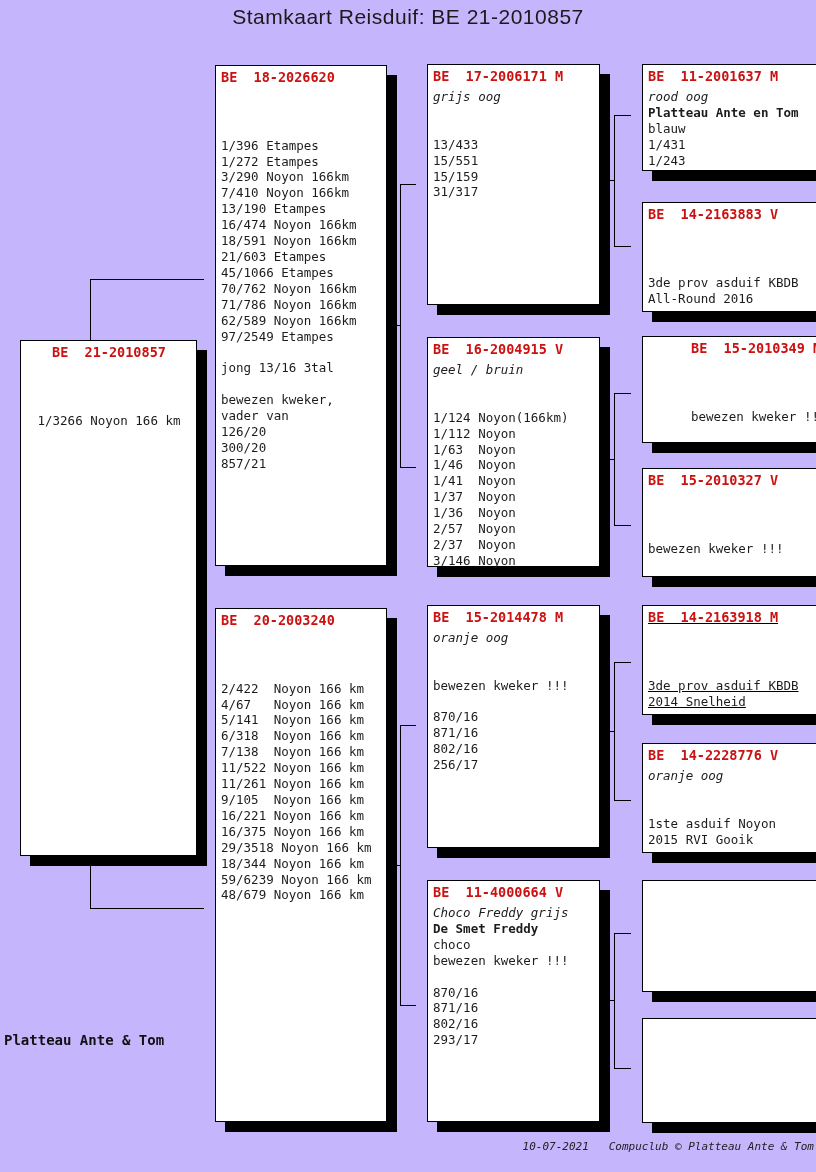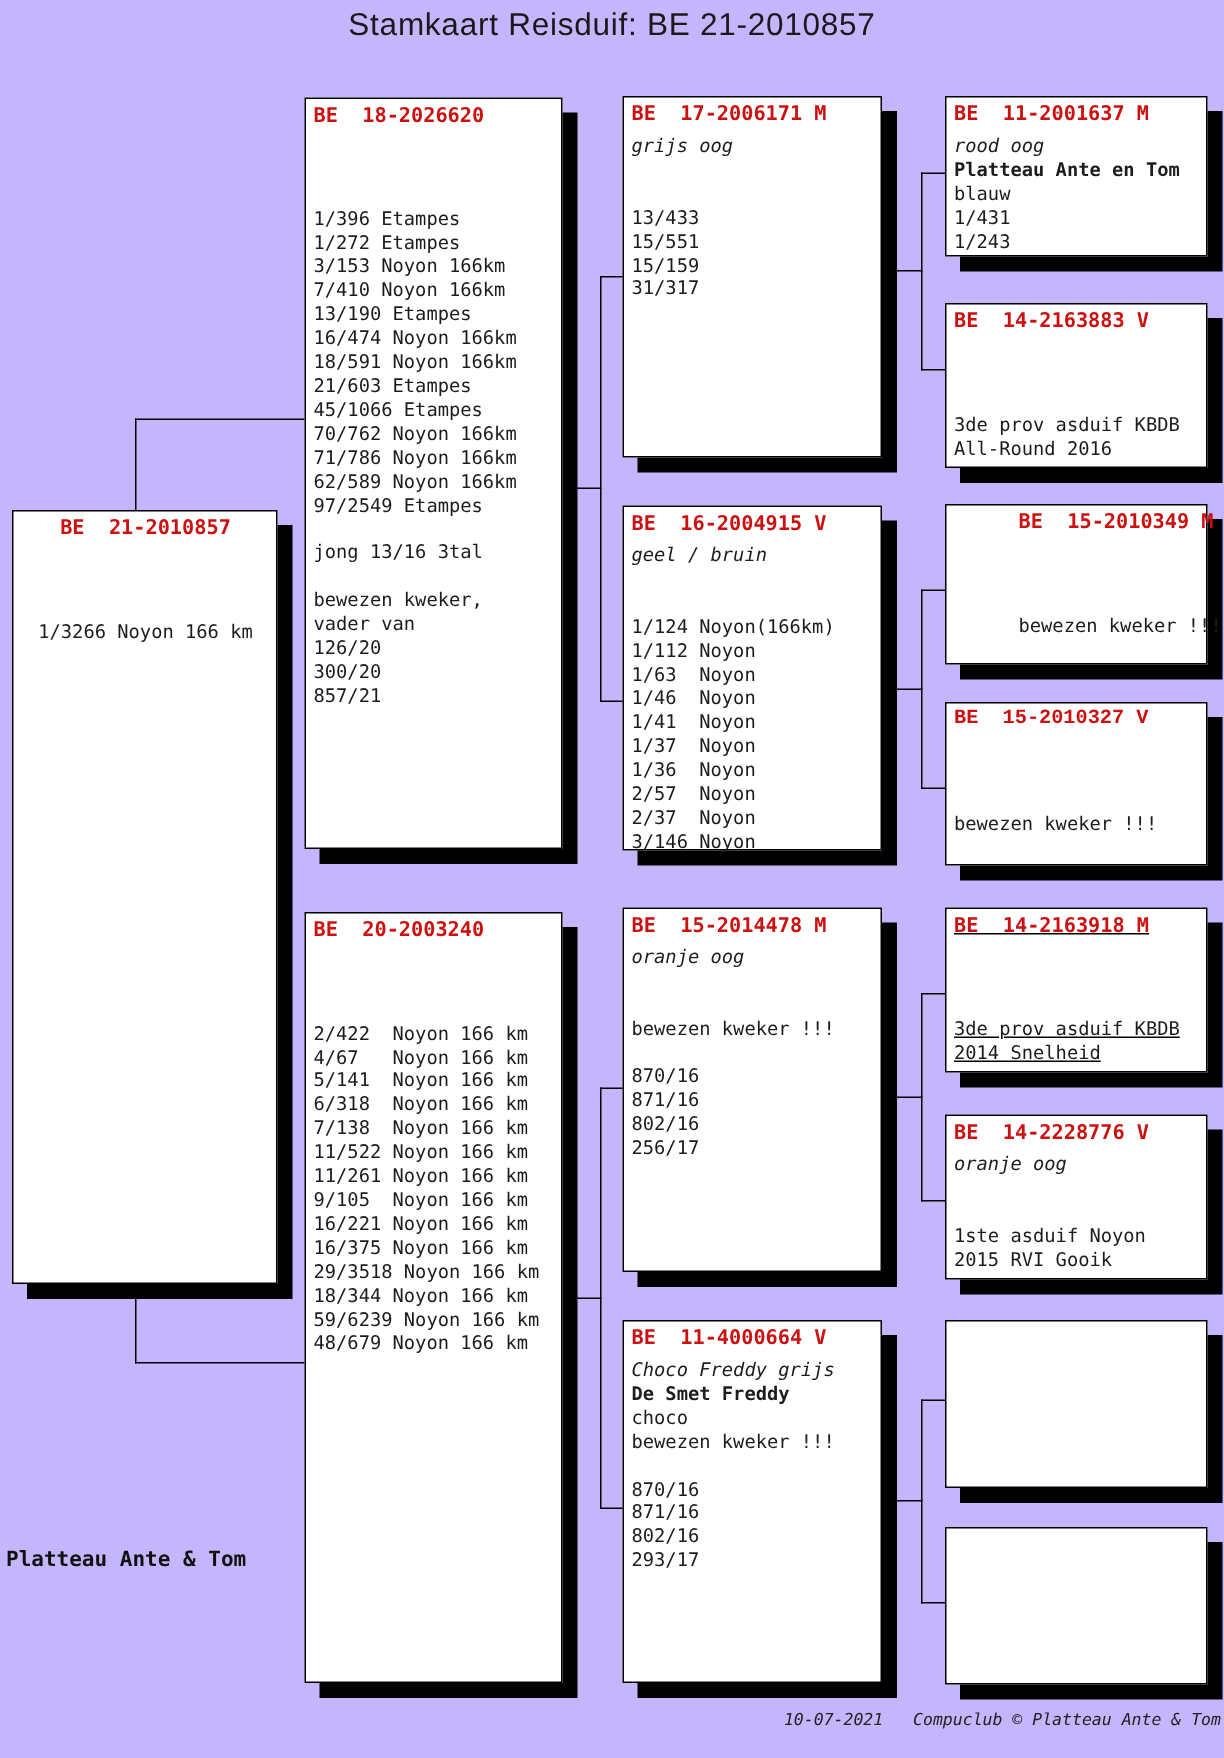--- a/index.html
+++ b/index.html
@@ -10,7 +10,7 @@
          font-size:21px;color:#1a1a1a;letter-spacing:0.5px;}
   .box{position:absolute;background:#fff;border:1px solid #000;
        box-shadow:10px 10px 0 0 #000;box-sizing:border-box;
-       padding:3px 4px 0 5px;z-index:2;}
+       padding:3px 4px 0 5px;z-index:2;margin-left:12px;}
   .ring{font-weight:bold;font-size:13.5px;line-height:16px;white-space:pre;
         margin-bottom:5px;}
   .ln{font-size:12.5px;line-height:15.9px;min-height:15.9px;white-space:pre;color:#1c1c1c;}

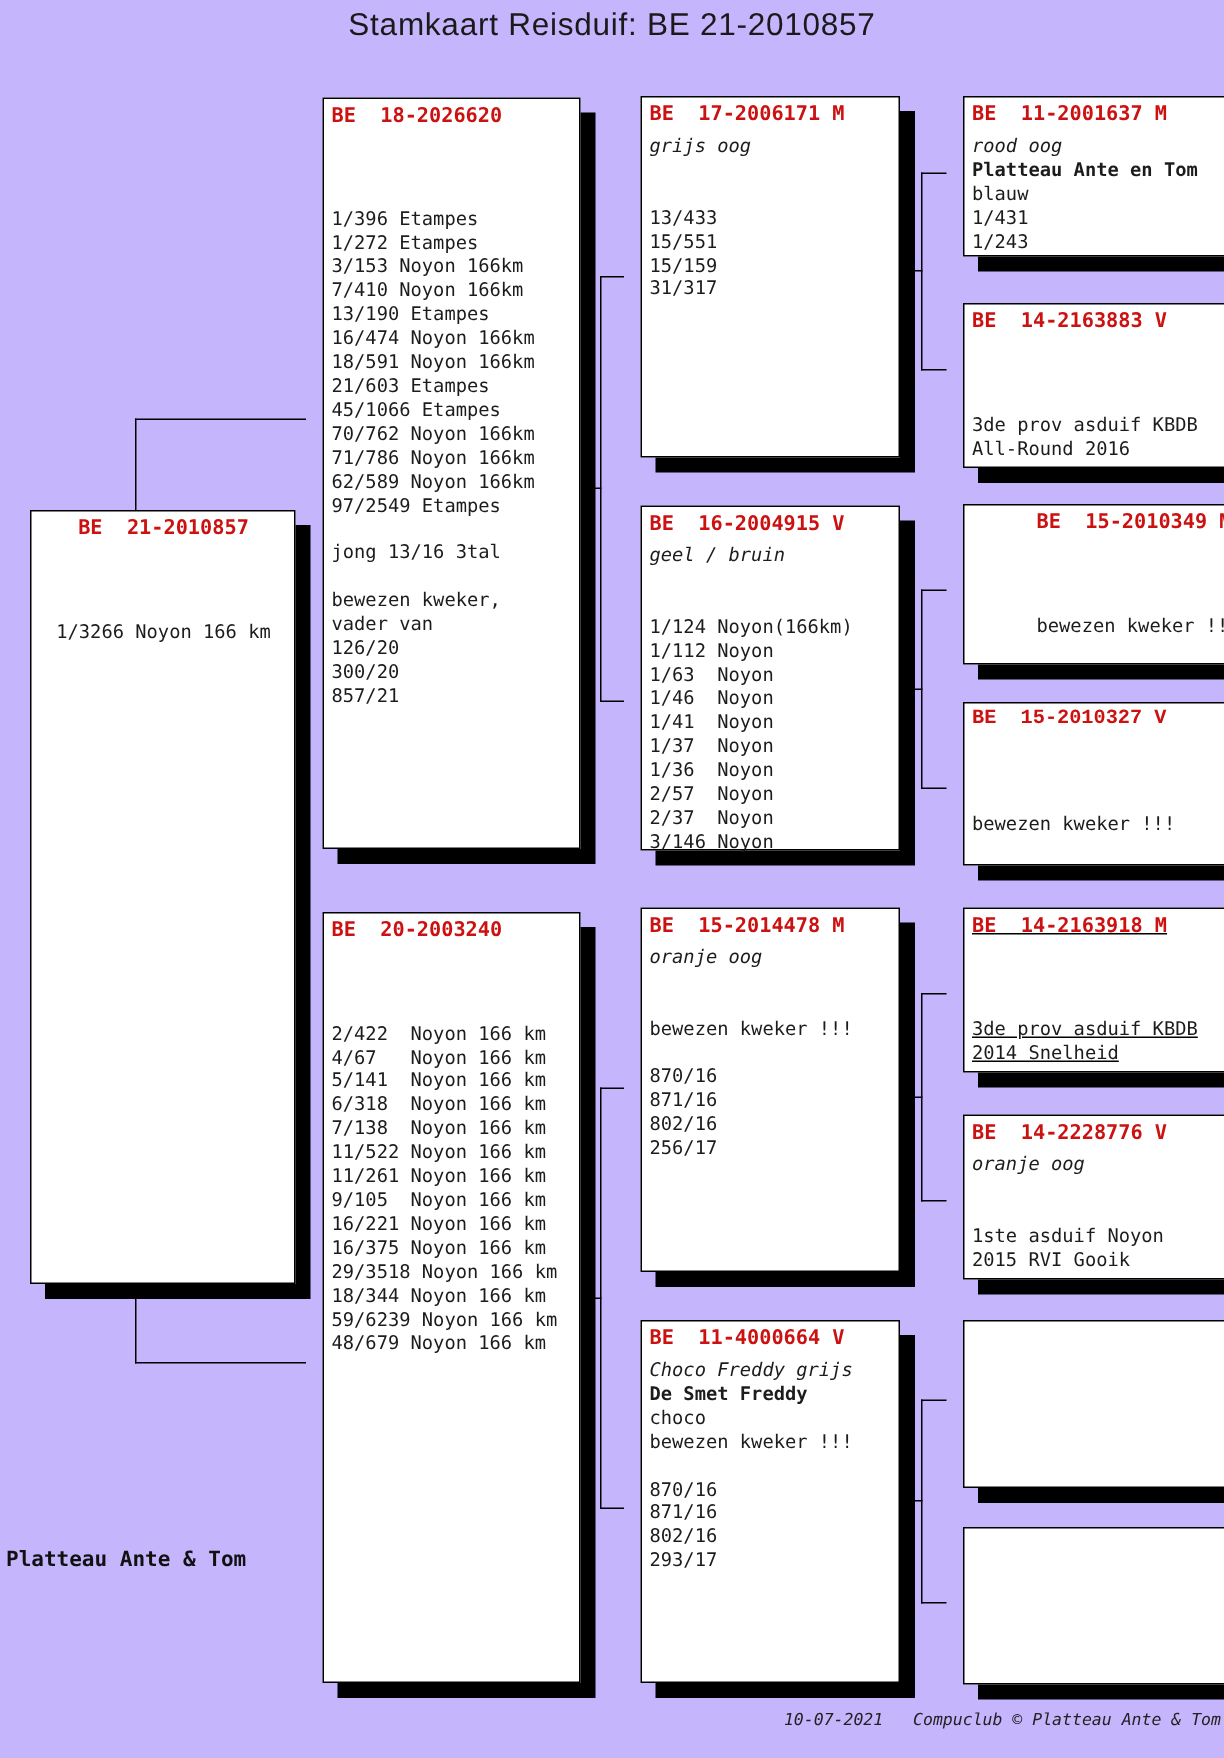--- a/index.html
+++ b/index.html
@@ -42,7 +42,7 @@
         <div class="ln n"></div>
         <div class="ln n">1/396 Etampes</div>
         <div class="ln n">1/272 Etampes</div>
-        <div class="ln n">3/153 Noyon 166km</div>
+        <div class="ln n">3/290 Noyon 166km</div>
         <div class="ln n">7/410 Noyon 166km</div>
         <div class="ln n">13/190 Etampes</div>
         <div class="ln n">16/474 Noyon 166km</div>

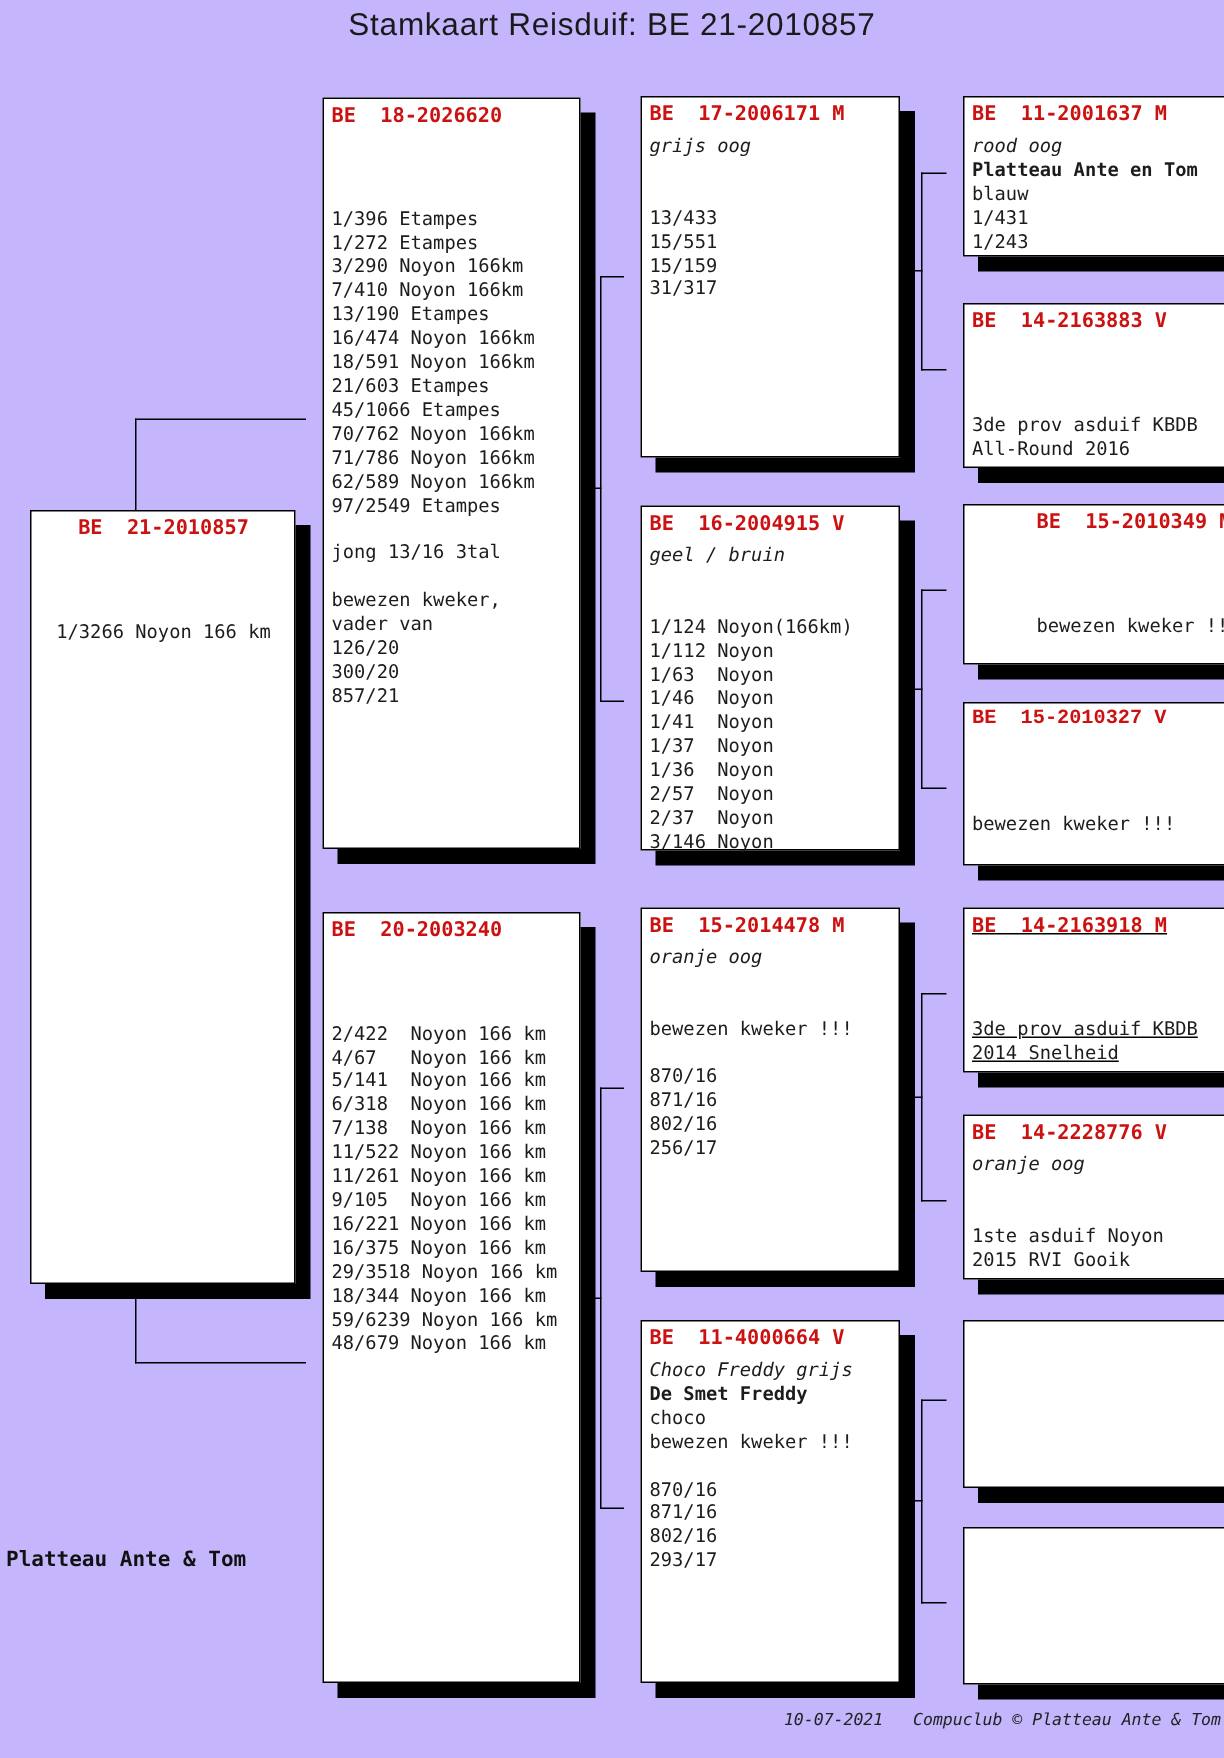--- a/index.html
+++ b/index.html
@@ -156,7 +156,7 @@
         <div class="ln n">bewezen kweker !!!</div>
       </div>
       <div class="box" style="left: 630px; top: 468px; width: 175px; height: 109px;">
-        <div class="ring" style="color: rgb(204, 17, 17); font-family: Liberation Mono, monospace;">BE  15-2010327 V</div>
+        <div class="ring" style="color: rgb(204, 17, 17);">BE  15-2010327 V</div>
         <div class="ln n"></div>
         <div class="ln n"></div>
         <div class="ln n"></div>

